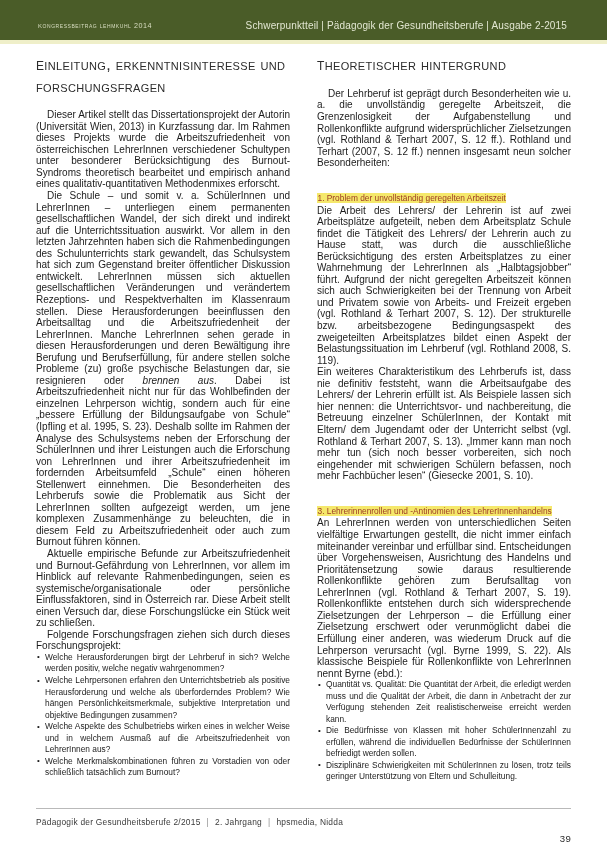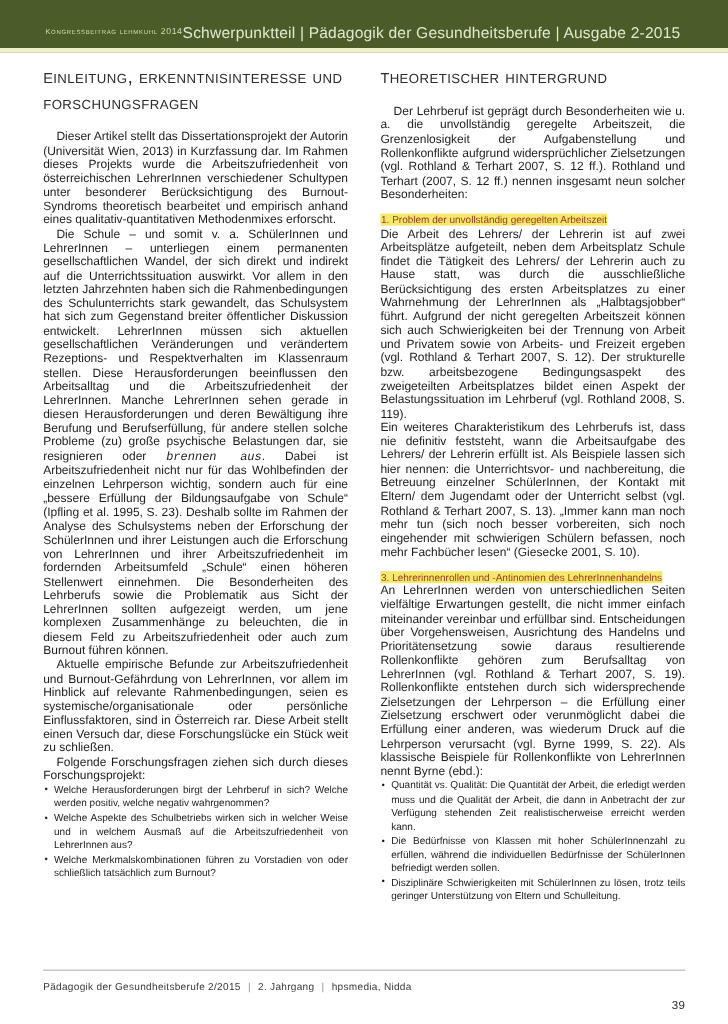--- a/index.html
+++ b/index.html
@@ -48,7 +48,7 @@
   .runhead-right {
     position: absolute;
     right: 40px; top: 20px;
-    font-size: 13px;
+    font-size: 10px;
     color: #e3e7d2;
     letter-spacing: 0.15px;
     white-space: nowrap;

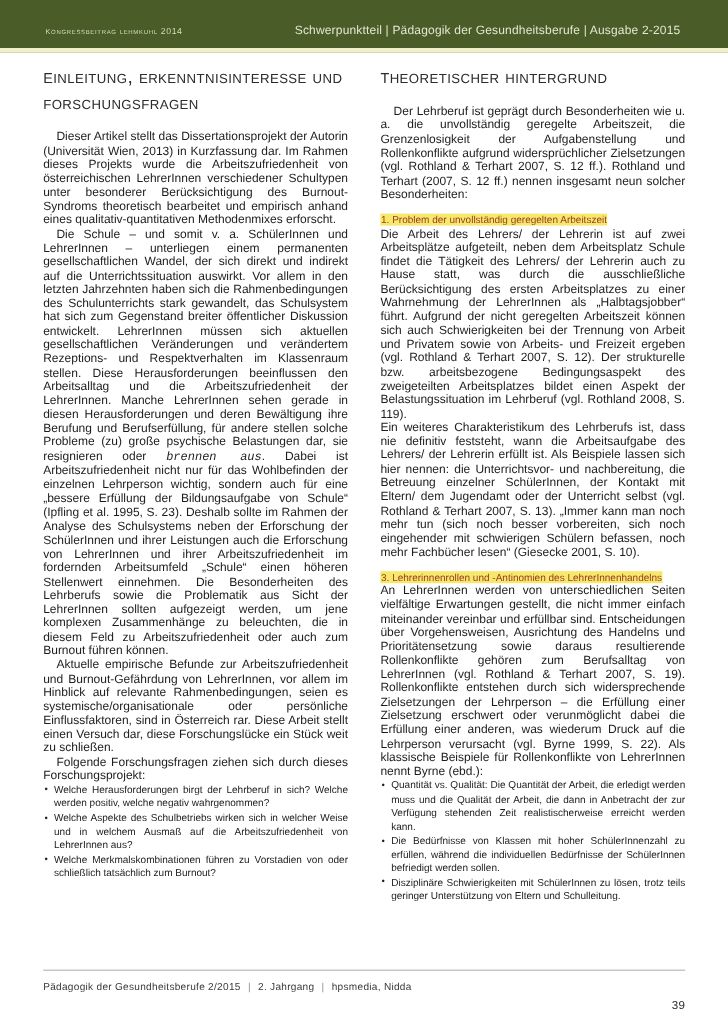--- a/index.html
+++ b/index.html
@@ -91,7 +91,7 @@
 
   
   h3.subhead {
-    margin: 9px 0 0 0;
+    margin: 24px 0 0 0;
     font-size: 8.35px;
     line-height: 11.3px;
     font-weight: normal;

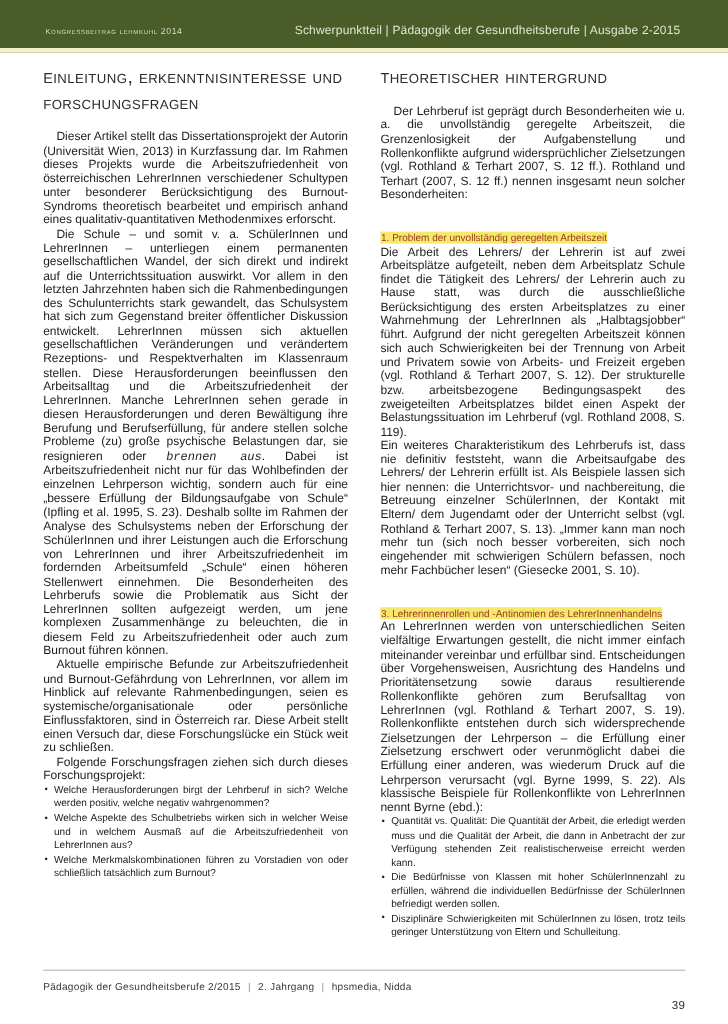--- a/index.html
+++ b/index.html
@@ -87,7 +87,7 @@
   }
   p.body.noindent { text-indent: 0; }
 
-  em.it { font-style: italic; font-family: Liberation Mono, monospace; }
+  em.it { font-style: italic; }
 
   
   h3.subhead {

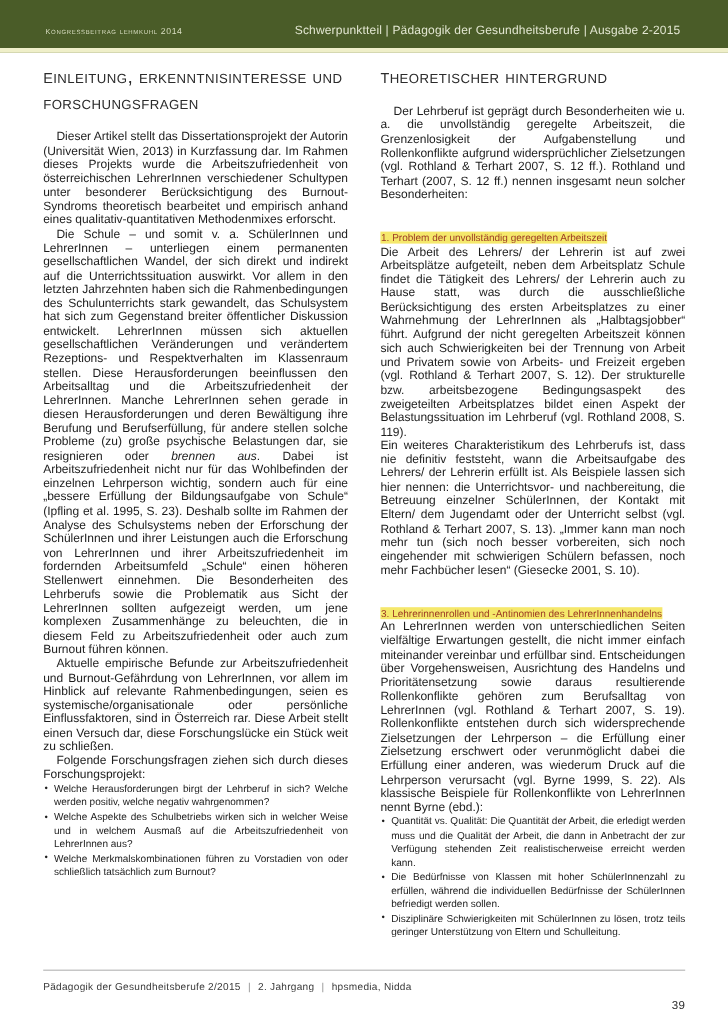--- a/index.html
+++ b/index.html
@@ -179,6 +179,7 @@
 
     <ul class="blist">
       <li>Welche Herausforderungen birgt der Lehrberuf in sich? Welche werden positiv, welche negativ wahrgenommen?</li>
+      <li>Welche Lehrpersonen erfahren den Unterrichtsbetrieb als positive Herausforderung und welche als überforderndes Problem? Wie hängen Persönlichkeitsmerkmale, subjektive Interpretation und objektive Bedingungen zusammen?</li>
       <li>Welche Aspekte des Schulbetriebs wirken sich in welcher Weise und in welchem Ausmaß auf die Arbeitszufriedenheit von LehrerInnen aus?</li>
       <li>Welche Merkmalskombinationen führen zu Vorstadien von oder schließlich tatsächlich zum Burnout?</li>
     </ul>

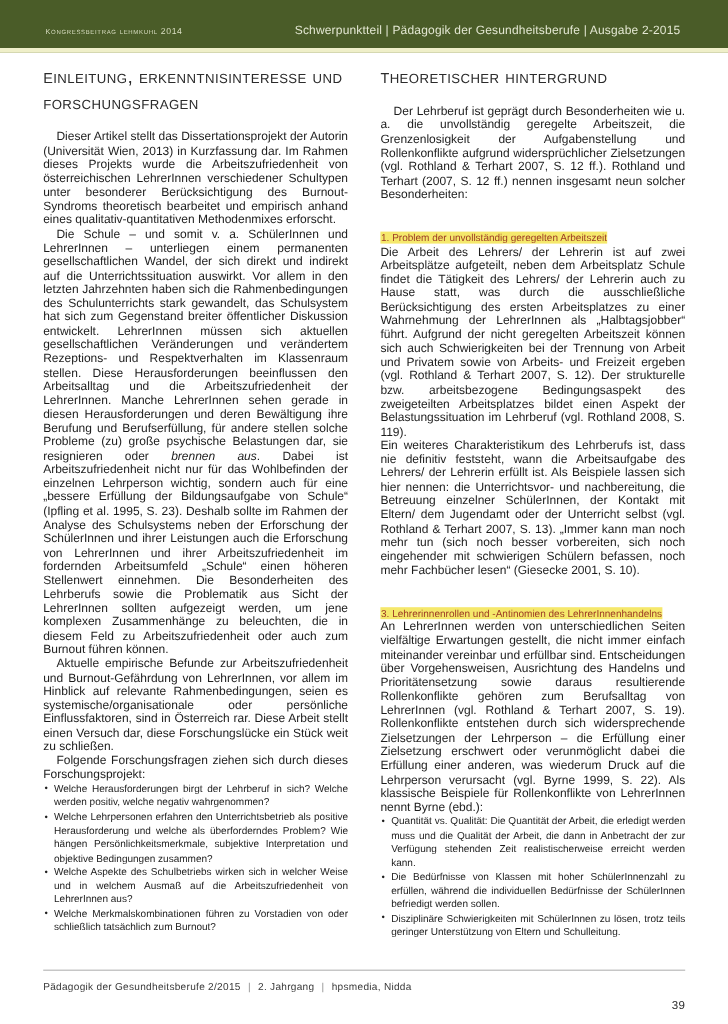--- a/index.html
+++ b/index.html
@@ -180,7 +180,7 @@
     <ul class="blist">
       <li>Welche Herausforderungen birgt der Lehrberuf in sich? Welche werden positiv, welche negativ wahrgenommen?</li>
       <li>Welche Lehrpersonen erfahren den Unterrichtsbetrieb als positive Herausforderung und welche als überforderndes Problem? Wie hängen Persönlichkeitsmerkmale, subjektive Interpretation und objektive Bedingungen zusammen?</li>
-      <li>Welche Aspekte des Schulbetriebs wirken sich in welcher Weise und in welchem Ausmaß auf die Arbeitszufriedenheit von LehrerInnen aus?</li>
+      <li>Welche Aspekte des Schulbetriebs wirken eines in welcher Weise und in welchem Ausmaß auf die Arbeitszufriedenheit von LehrerInnen aus?</li>
       <li>Welche Merkmalskombinationen führen zu Vorstadien von oder schließlich tatsächlich zum Burnout?</li>
     </ul>
   </div>

